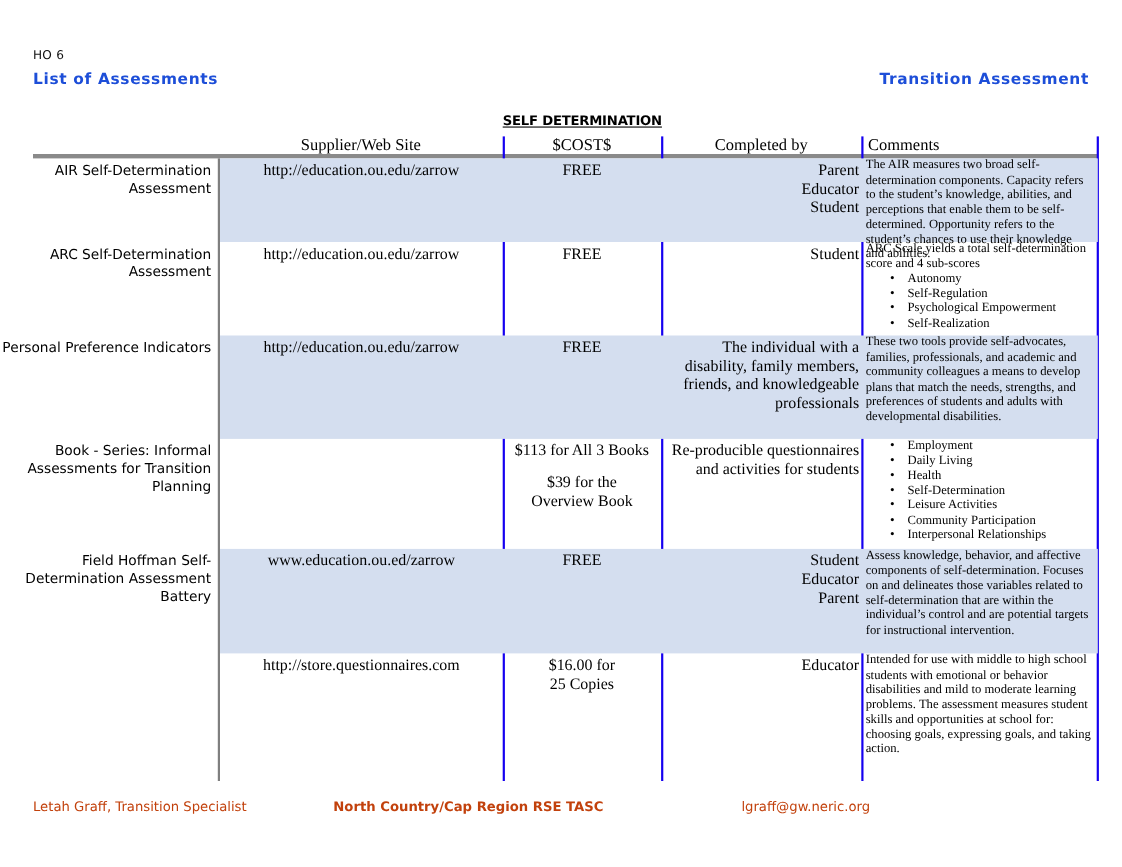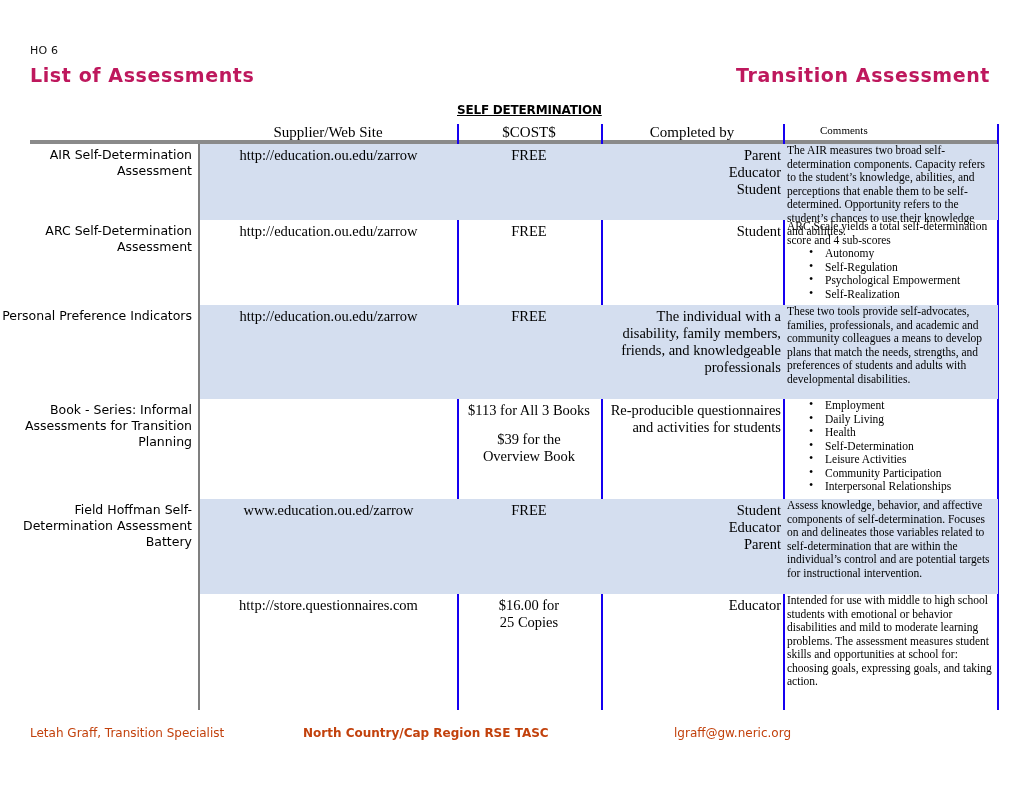--- a/index.html
+++ b/index.html
@@ -38,10 +38,10 @@
   }
   .title-text {
     font-family: "DejaVu Sans", sans-serif;
-    font-size: 19px;
+    font-size: 14px;
     font-weight: bold;
     letter-spacing: 0.6px;
-    color: #be185d;
+    color: #1d4ed8;
     white-space: nowrap;
   }
 

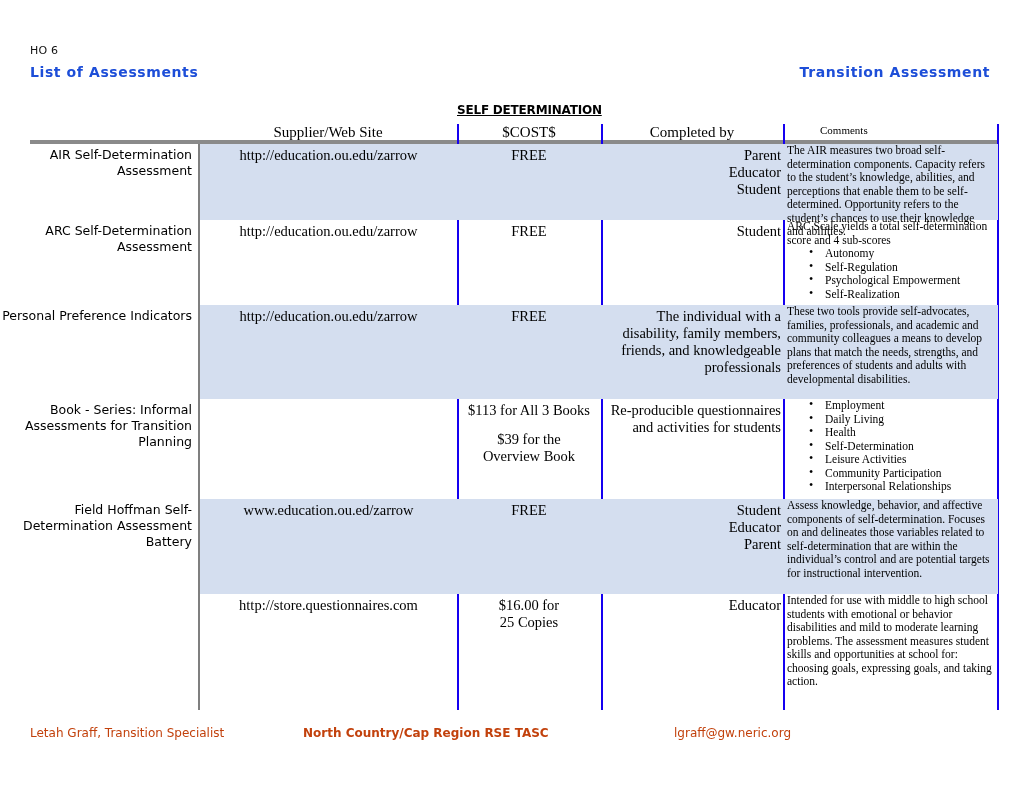--- a/index.html
+++ b/index.html
@@ -88,8 +88,7 @@
   #head-done     { left: 601px; width: 182px; text-align: center; }
   #head-comments {
     left: 789px; width: 200px; text-align: left;
-    font-size: 11px;
-    margin-left: 31px;
+    font-size: 15px;
   }
 
   

